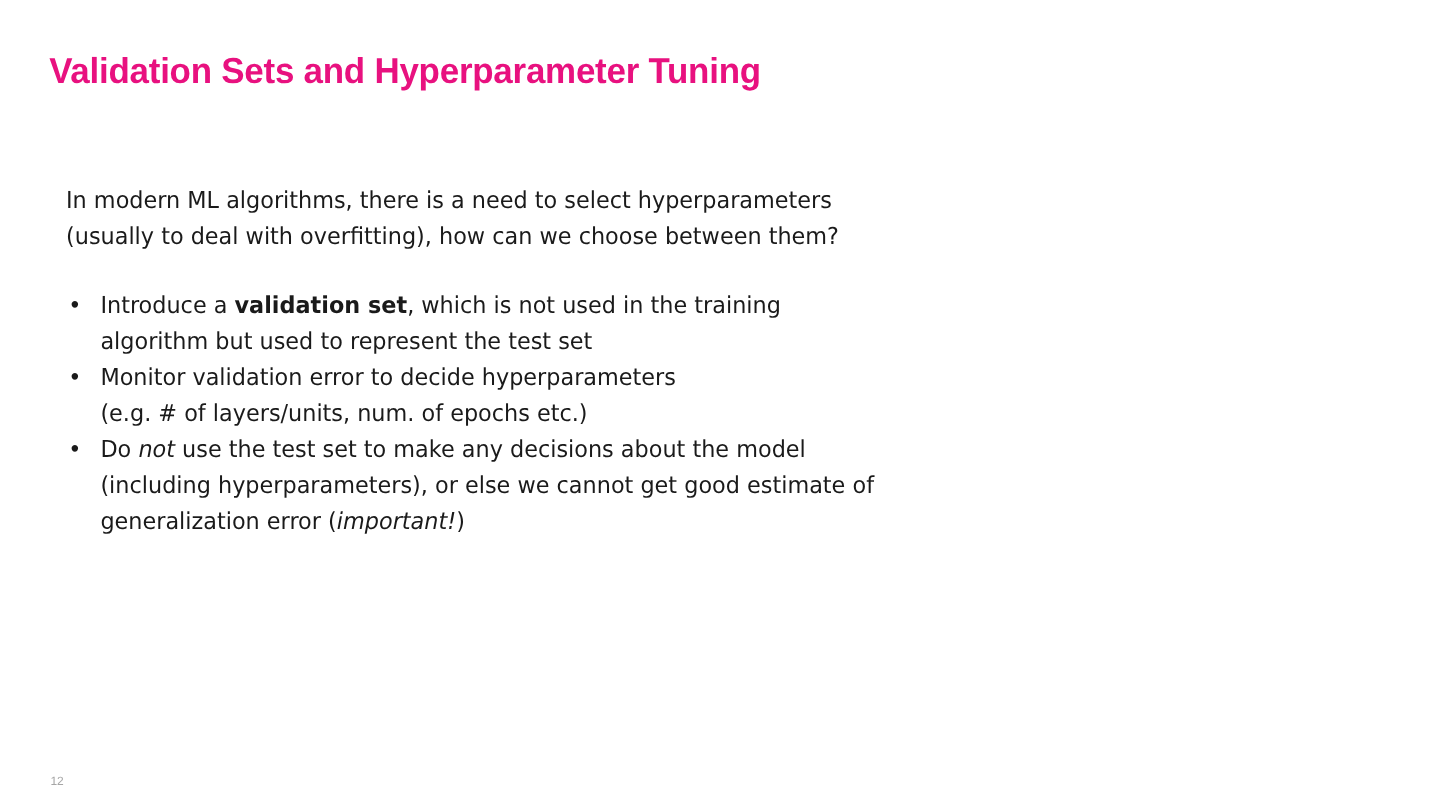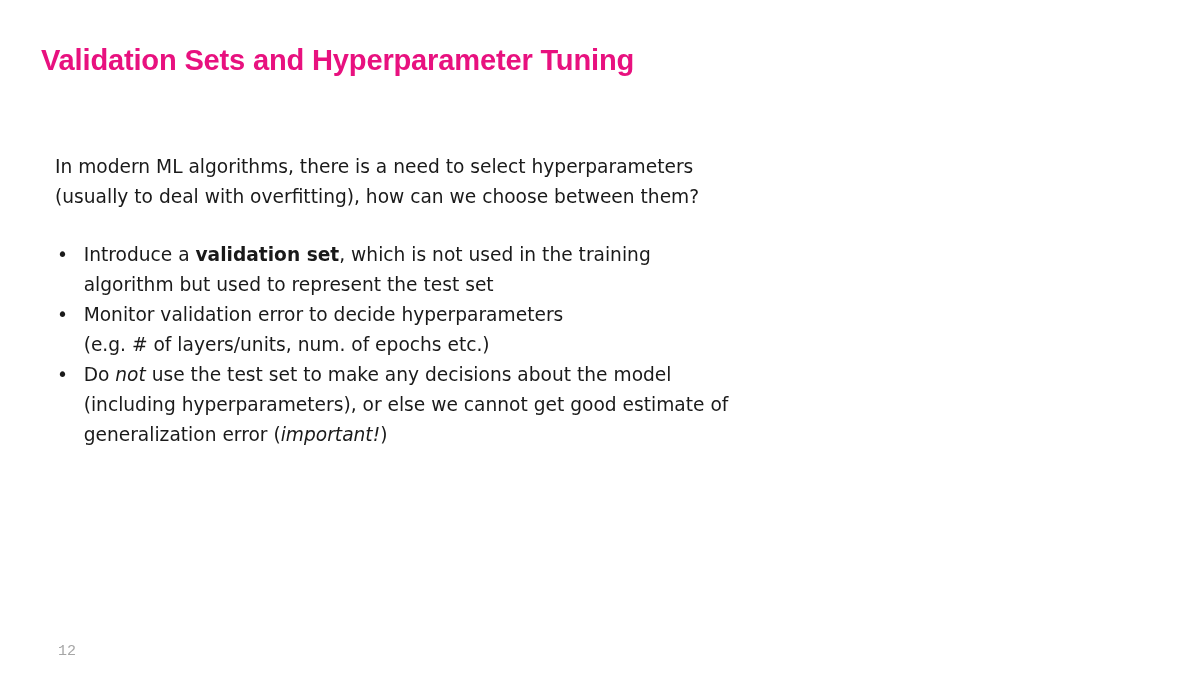--- a/index.html
+++ b/index.html
@@ -84,10 +84,10 @@
   
   .page-number {
     position: absolute;
-    left: 58px;
+    left: 42px;
     top: 645px;
-    font-family: Liberation Mono, monospace;
-    font-size: 15px;
+    font-family: Liberation Sans, sans-serif;
+    font-size: 10px;
     line-height: 14px;
     color: #a6a6a6;
   }

